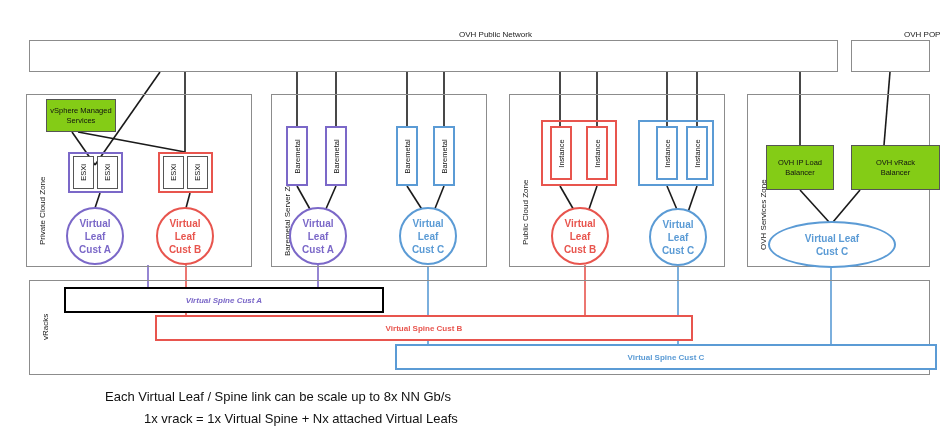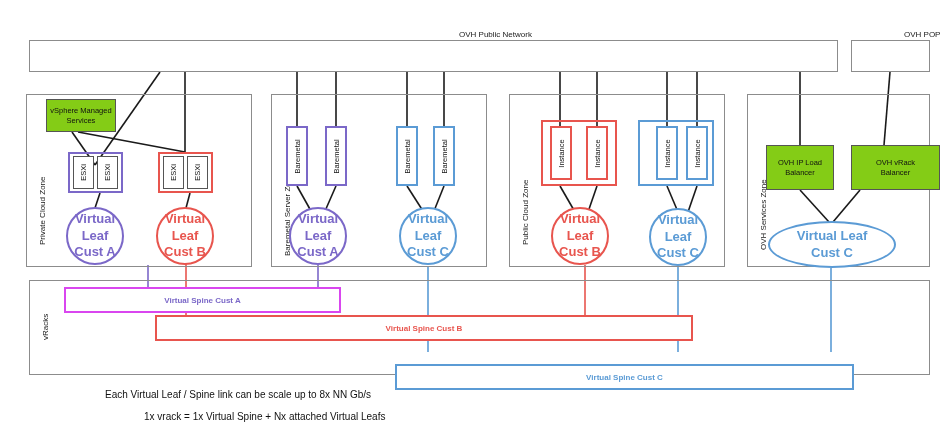--- a/index.html
+++ b/index.html
@@ -19,7 +19,7 @@
   .grp{position:absolute;box-sizing:border-box;background:transparent;}
   .leaf{position:absolute;box-sizing:border-box;background:#fff;border-radius:50%;
         display:flex;align-items:center;justify-content:center;text-align:center;
-        font-size:13px;font-weight:bold;line-height:1.3;}
+        font-size:10px;font-weight:bold;line-height:1.3;}
   .spine{position:absolute;box-sizing:border-box;background:#fff;
          display:flex;align-items:center;justify-content:center;
          font-size:8px;font-weight:bold;}

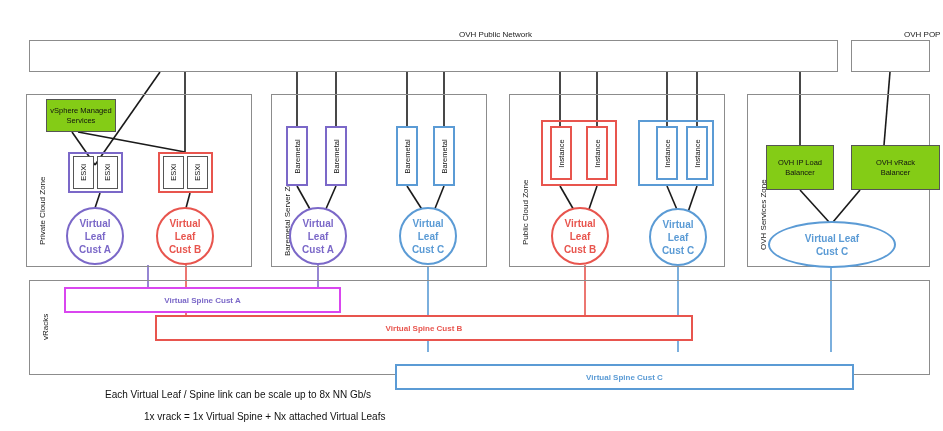--- a/index.html
+++ b/index.html
@@ -195,7 +195,7 @@
 <div class="zone" style="left:29px;top:280px;width:901px;height:95px;"></div>
 <div class="vlbl" style="left:41px;top:340px;">vRacks</div>
 
-<div class="spine" style="left:64px;top:287px;width:277px;height:26px;border:2px solid #d946ef;color:#7B68C8;">
+<div class="spine" style="left:64px;top:287px;width:320px;height:26px;border:2px solid #000000;color:#7B68C8;font-style:italic;">
   <span>Virtual Spine Cust A</span>
 </div>
 

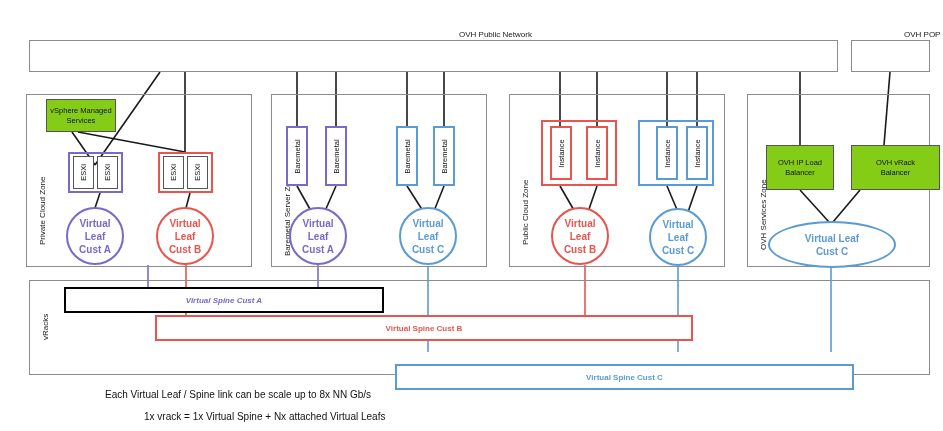--- a/index.html
+++ b/index.html
@@ -203,7 +203,7 @@
   <span>Virtual Spine Cust B</span>
 </div>
 
-<div class="spine" style="left:395px;top:364px;width:459px;height:26px;border:2px solid #5B9BD5;color:#5B9BD5;">
+<div class="spine" style="left:395px;top:344px;width:542px;height:26px;border:2px solid #5B9BD5;color:#5B9BD5;">
   <span>Virtual Spine Cust C</span>
 </div>
 

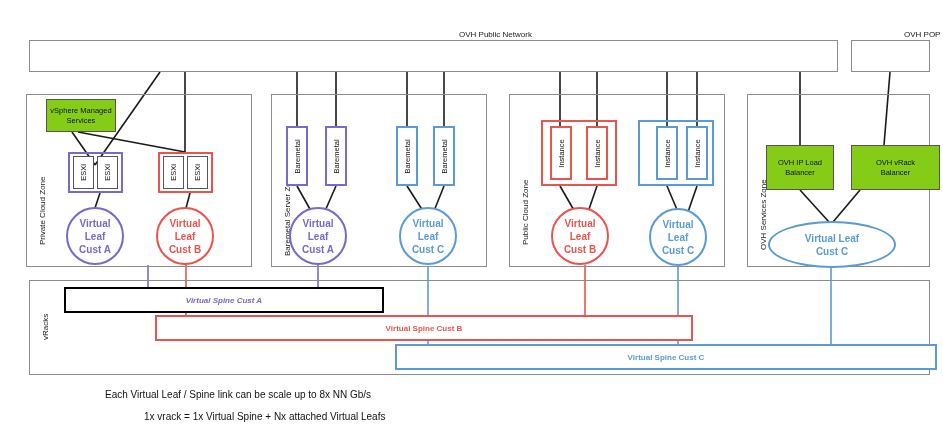--- a/index.html
+++ b/index.html
@@ -23,7 +23,7 @@
   .spine{position:absolute;box-sizing:border-box;background:#fff;
          display:flex;align-items:center;justify-content:center;
          font-size:8px;font-weight:bold;}
-  .note{position:absolute;font-size:10px;color:#111;white-space:nowrap;padding-left:35px;}
+  .note{position:absolute;font-size:13px;color:#111;white-space:nowrap;padding-left:35px;}
 </style>
 </head>
 <body>

